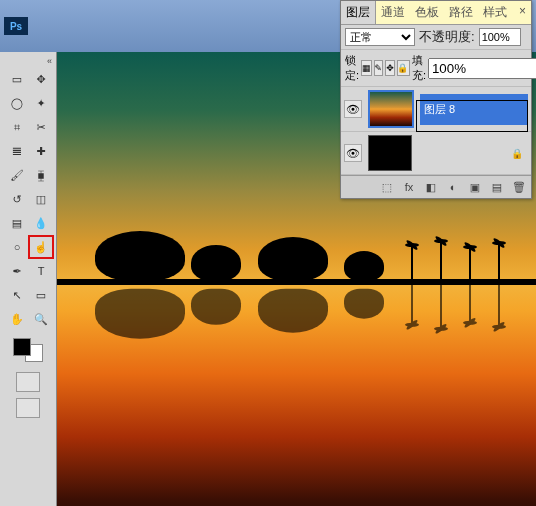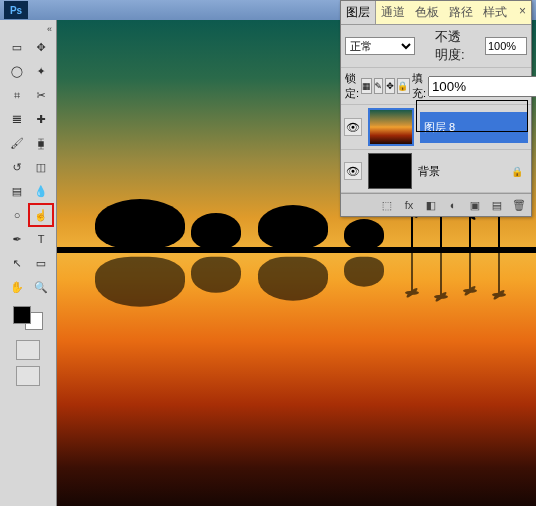--- a/index.html
+++ b/index.html
@@ -4,7 +4,7 @@
 <style>
 body{margin:0;font-family:"Microsoft YaHei",Arial,sans-serif;font-size:11px;color:#000;background:#fff}
 .app{position:relative;width:536px;height:506px;overflow:hidden}
-.titlebar{height:20px;background:linear-gradient(#8aa9d4,#6d8fbe);display:flex;align-items:center;padding:0 4px}
+.titlebar{height:20px;background:linear-gradient(#8aa9d4,#6d8fbe);display:flex;align-items:center;padding:16px 4px}
 .ps-logo{width:22px;height:16px;background:#0a2a4d;color:#5eb6ff;font-weight:bold;font-size:10px;display:flex;align-items:center;justify-content:center;border:1px solid #0a2a4d}
 .winctrl{margin-left:auto;display:flex;gap:2px}
 .winctrl span{width:18px;height:14px;background:#dbe5f0;border:1px solid #7a8fa8;display:flex;align-items:center;justify-content:center;color:#334;font-size:9px}

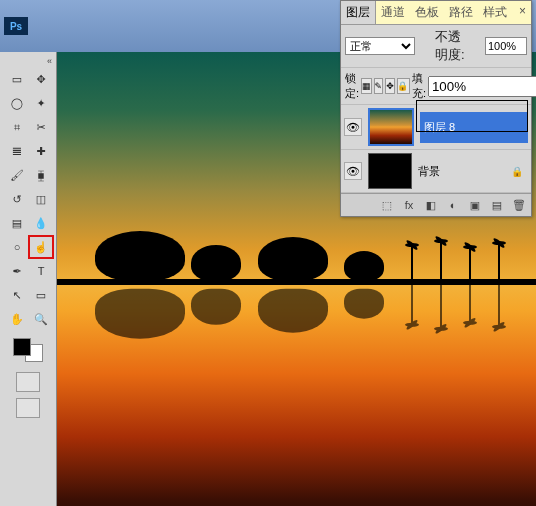--- a/index.html
+++ b/index.html
@@ -36,7 +36,7 @@
 .panel-tabs span{padding:3px 5px;color:#555}
 .panel-tabs span.active{background:#d7d7d7;color:#000;border-right:1px solid #999}
 .panel-close{margin-left:auto;padding:2px 4px;color:#444}
-.panel-row{display:flex;align-items:center;padding:3px 4px;border-bottom:1px solid #bdbdbd;gap:20px}
+.panel-row{display:flex;align-items:center;padding:3px 4px;border-bottom:1px solid #bdbdbd;gap:4px}
 .panel-row select{flex:0 0 70px;font-size:11px;height:18px;background:#fff;border:1px solid #888}
 .panel-row .lbl{font-size:13px;color:#222}
 .panel-row input[type=text]{width:36px;height:14px;font-size:11px;border:1px solid #888}

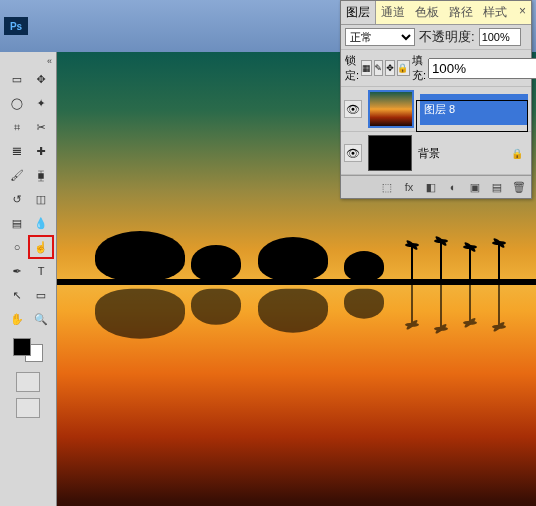--- a/index.html
+++ b/index.html
@@ -169,7 +169,6 @@
       <div class="layer">
         <div class="eye">👁</div>
         <div class="thumb t2"></div>
-        <div class="lname">背景</div>
         <div class="lockbadge">🔒</div>
       </div>
     </div>

